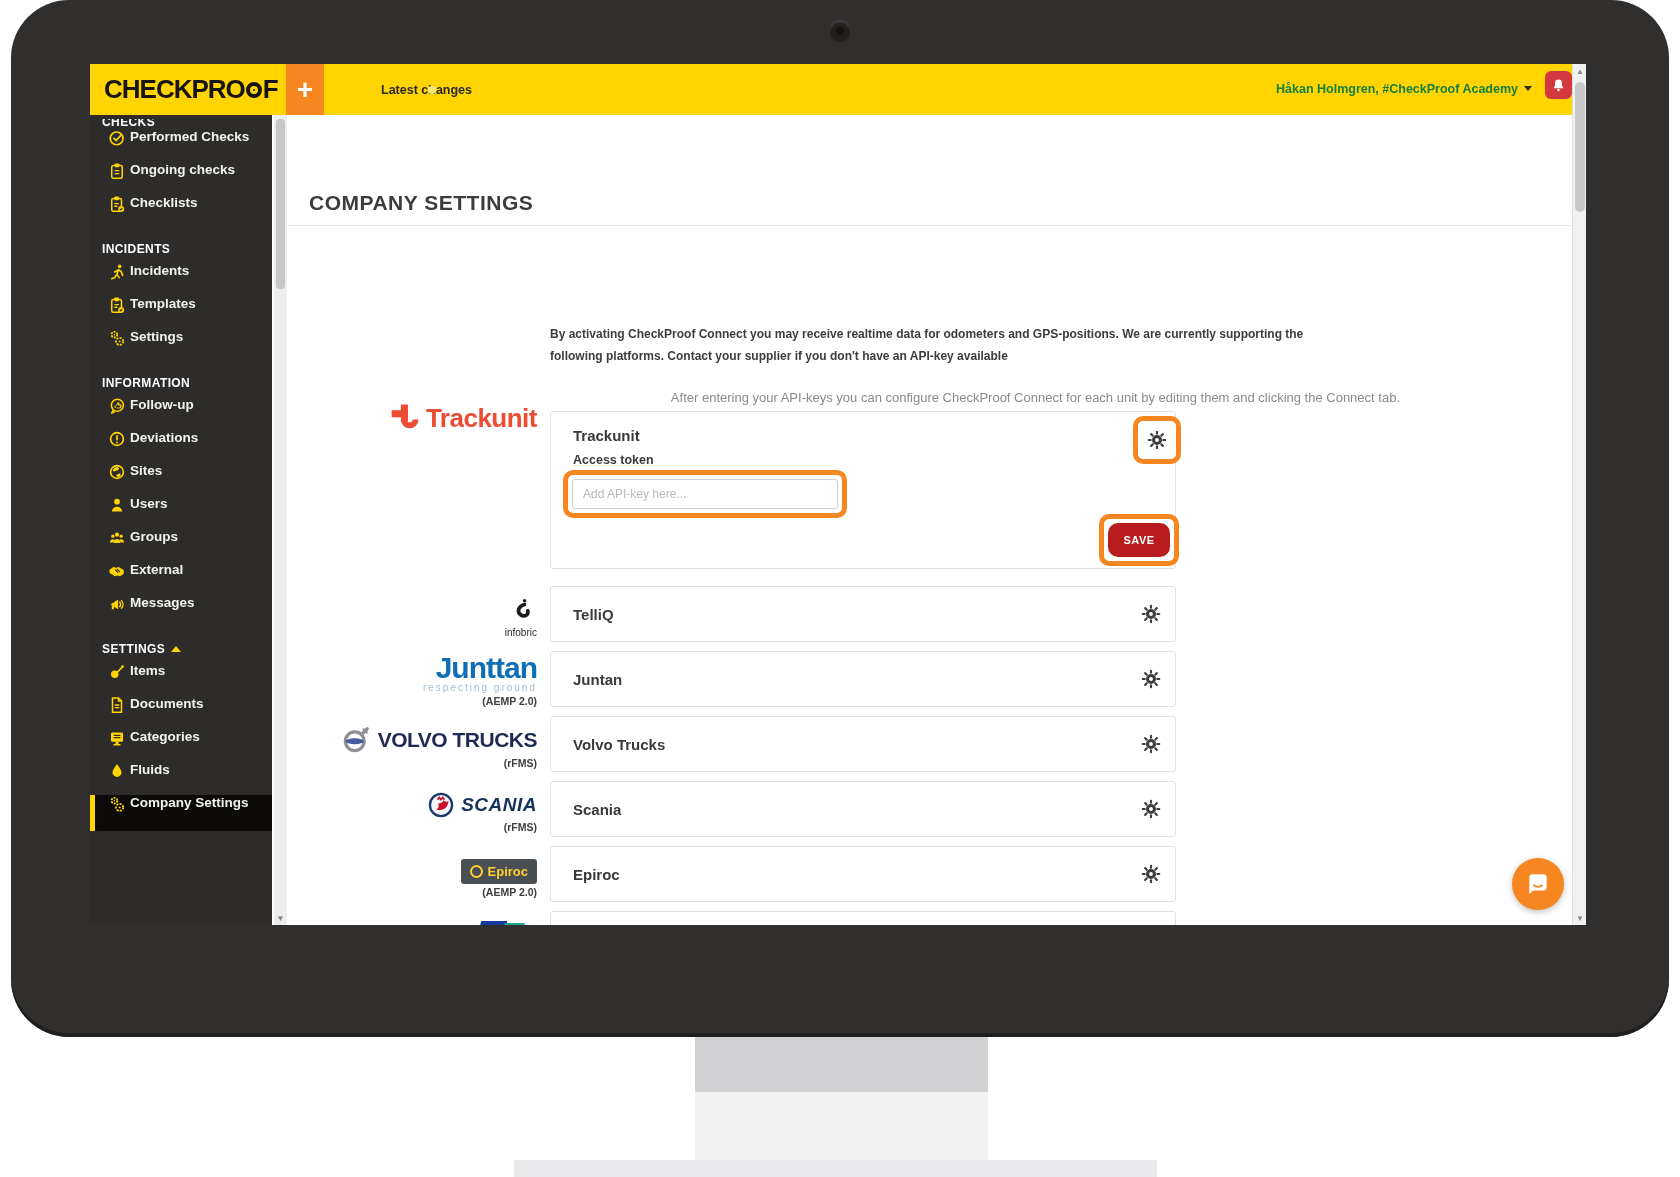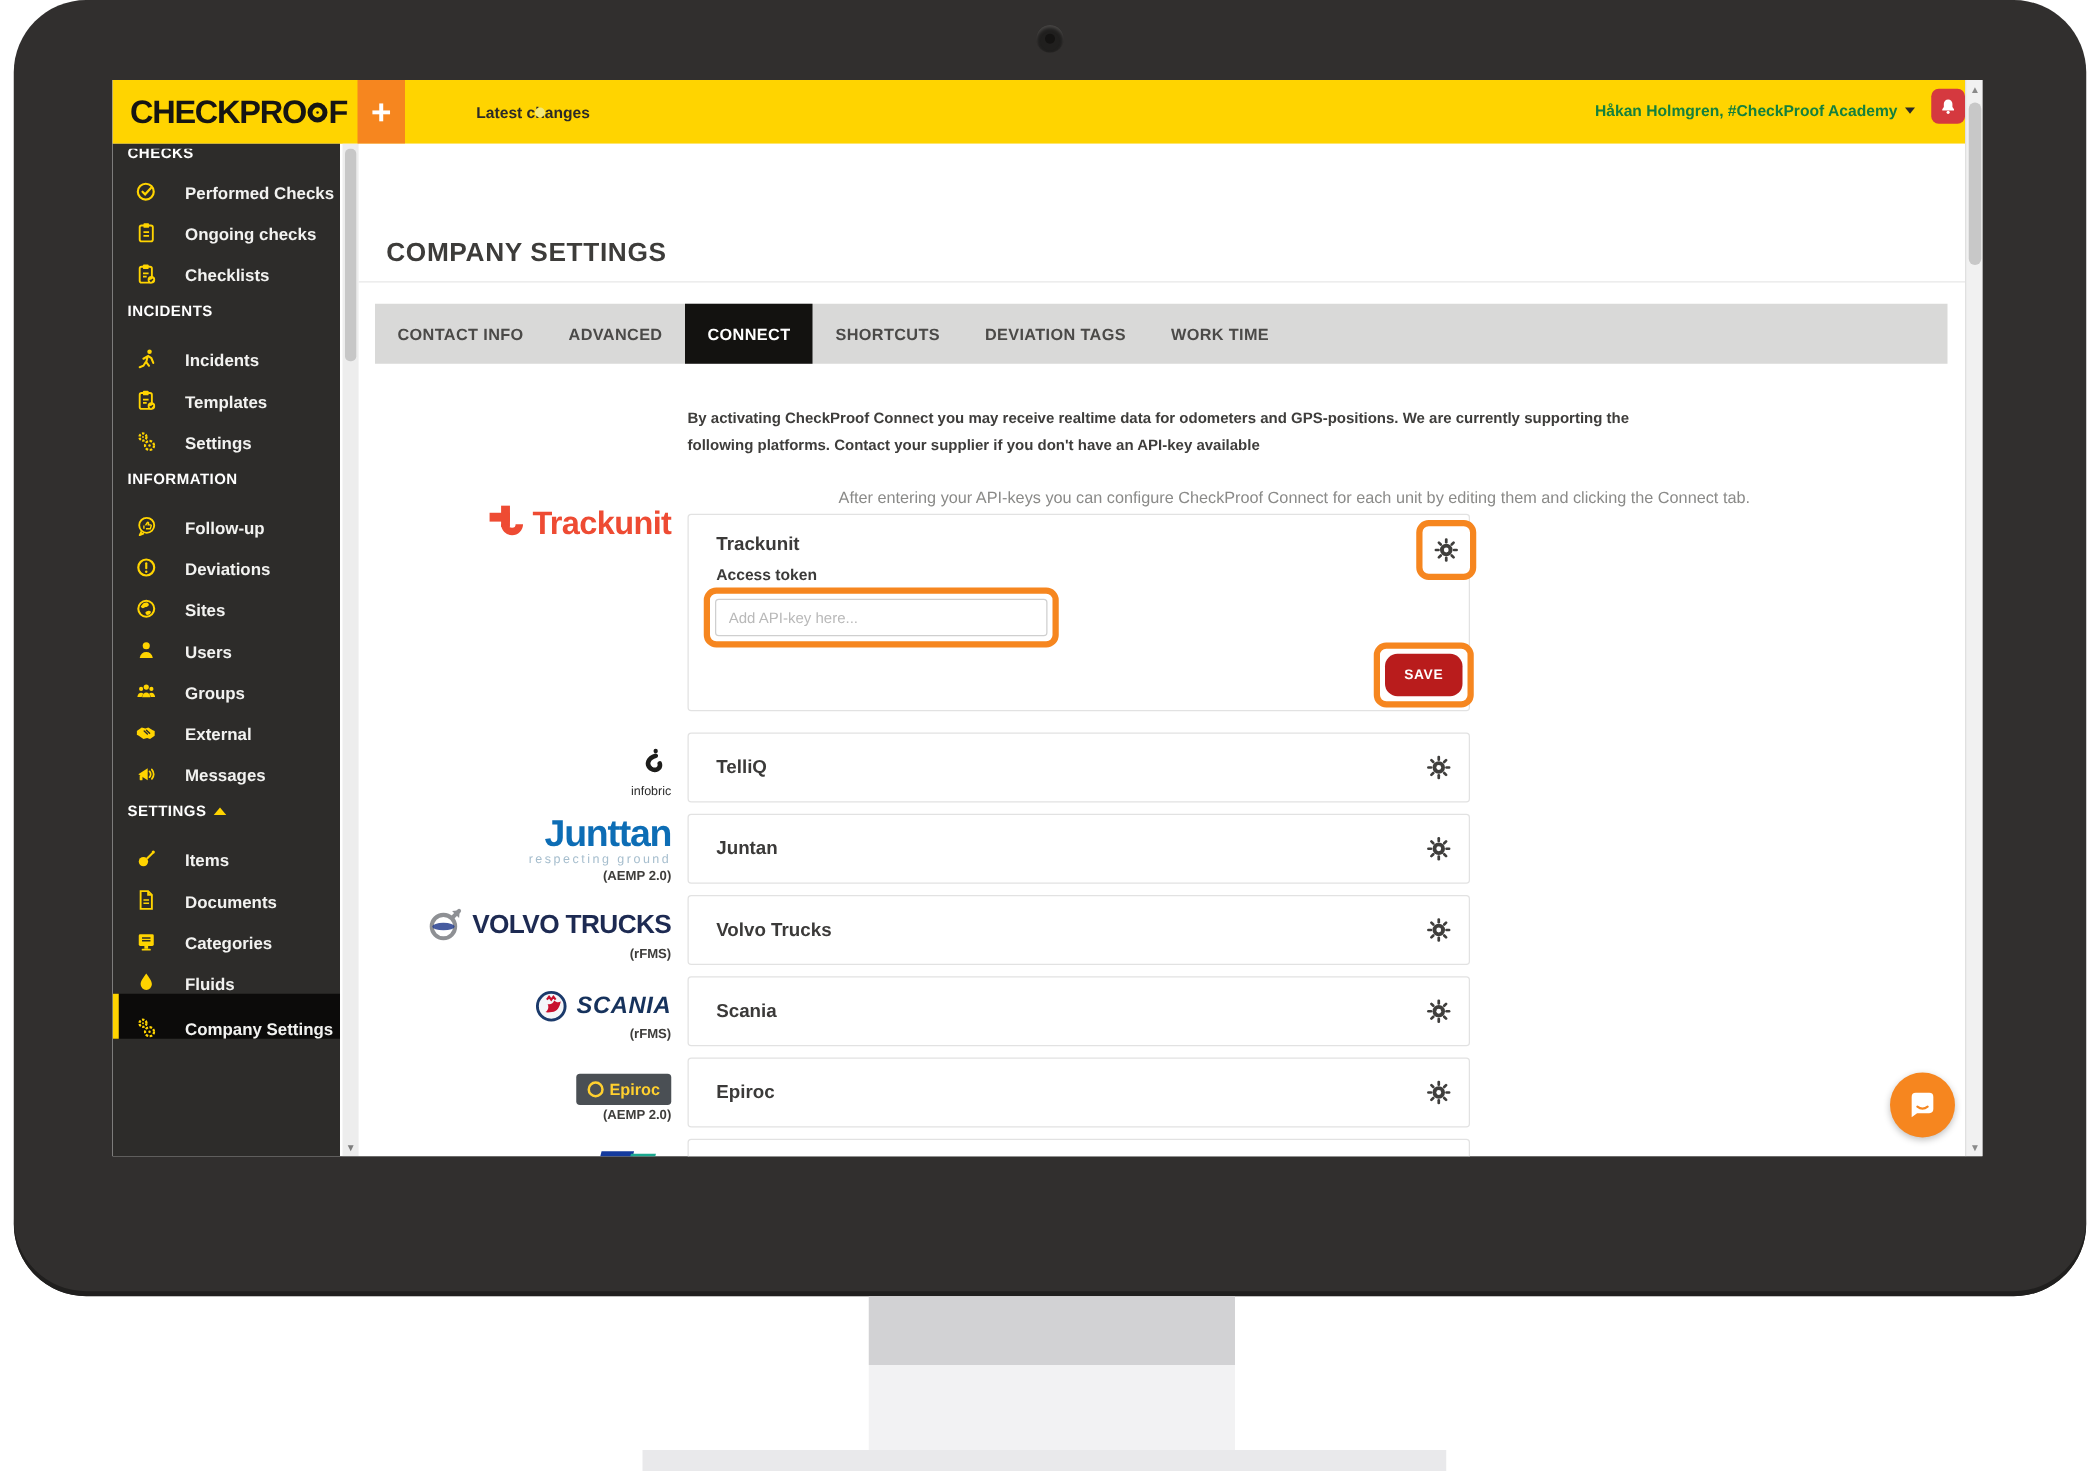--- a/index.html
+++ b/index.html
@@ -35,7 +35,7 @@
   .side-heading.clipped{height:10px;padding:0 0 0 12px;overflow:hidden;}
   .side-heading.clipped span{display:block;margin-top:-5px;}
   .caret-up{width:0;height:0;border-left:5px solid transparent;border-right:5px solid transparent;border-bottom:6px solid #ffd400;}
-  .side-item{height:33px;display:flex;align-items:flex-end;gap:22px;padding-left:18px;color:#f2f2f0;font-size:13.5px;font-weight:bold;cursor:pointer;position:relative;}
+  .side-item{height:33px;display:flex;align-items:flex-start;gap:4px;padding-left:18px;color:#f2f2f0;font-size:13.5px;font-weight:bold;cursor:pointer;position:relative;}
   .side-item.active{background:#0c0b0a;border-left:5px solid #ffd400;padding-left:13px;height:36px;}
   .sicon{width:18px;height:18px;color:#ffd400;flex:0 0 auto;}
   .side-scroll{position:absolute;left:184px;top:51px;width:13px;height:810px;background:#ededed;}

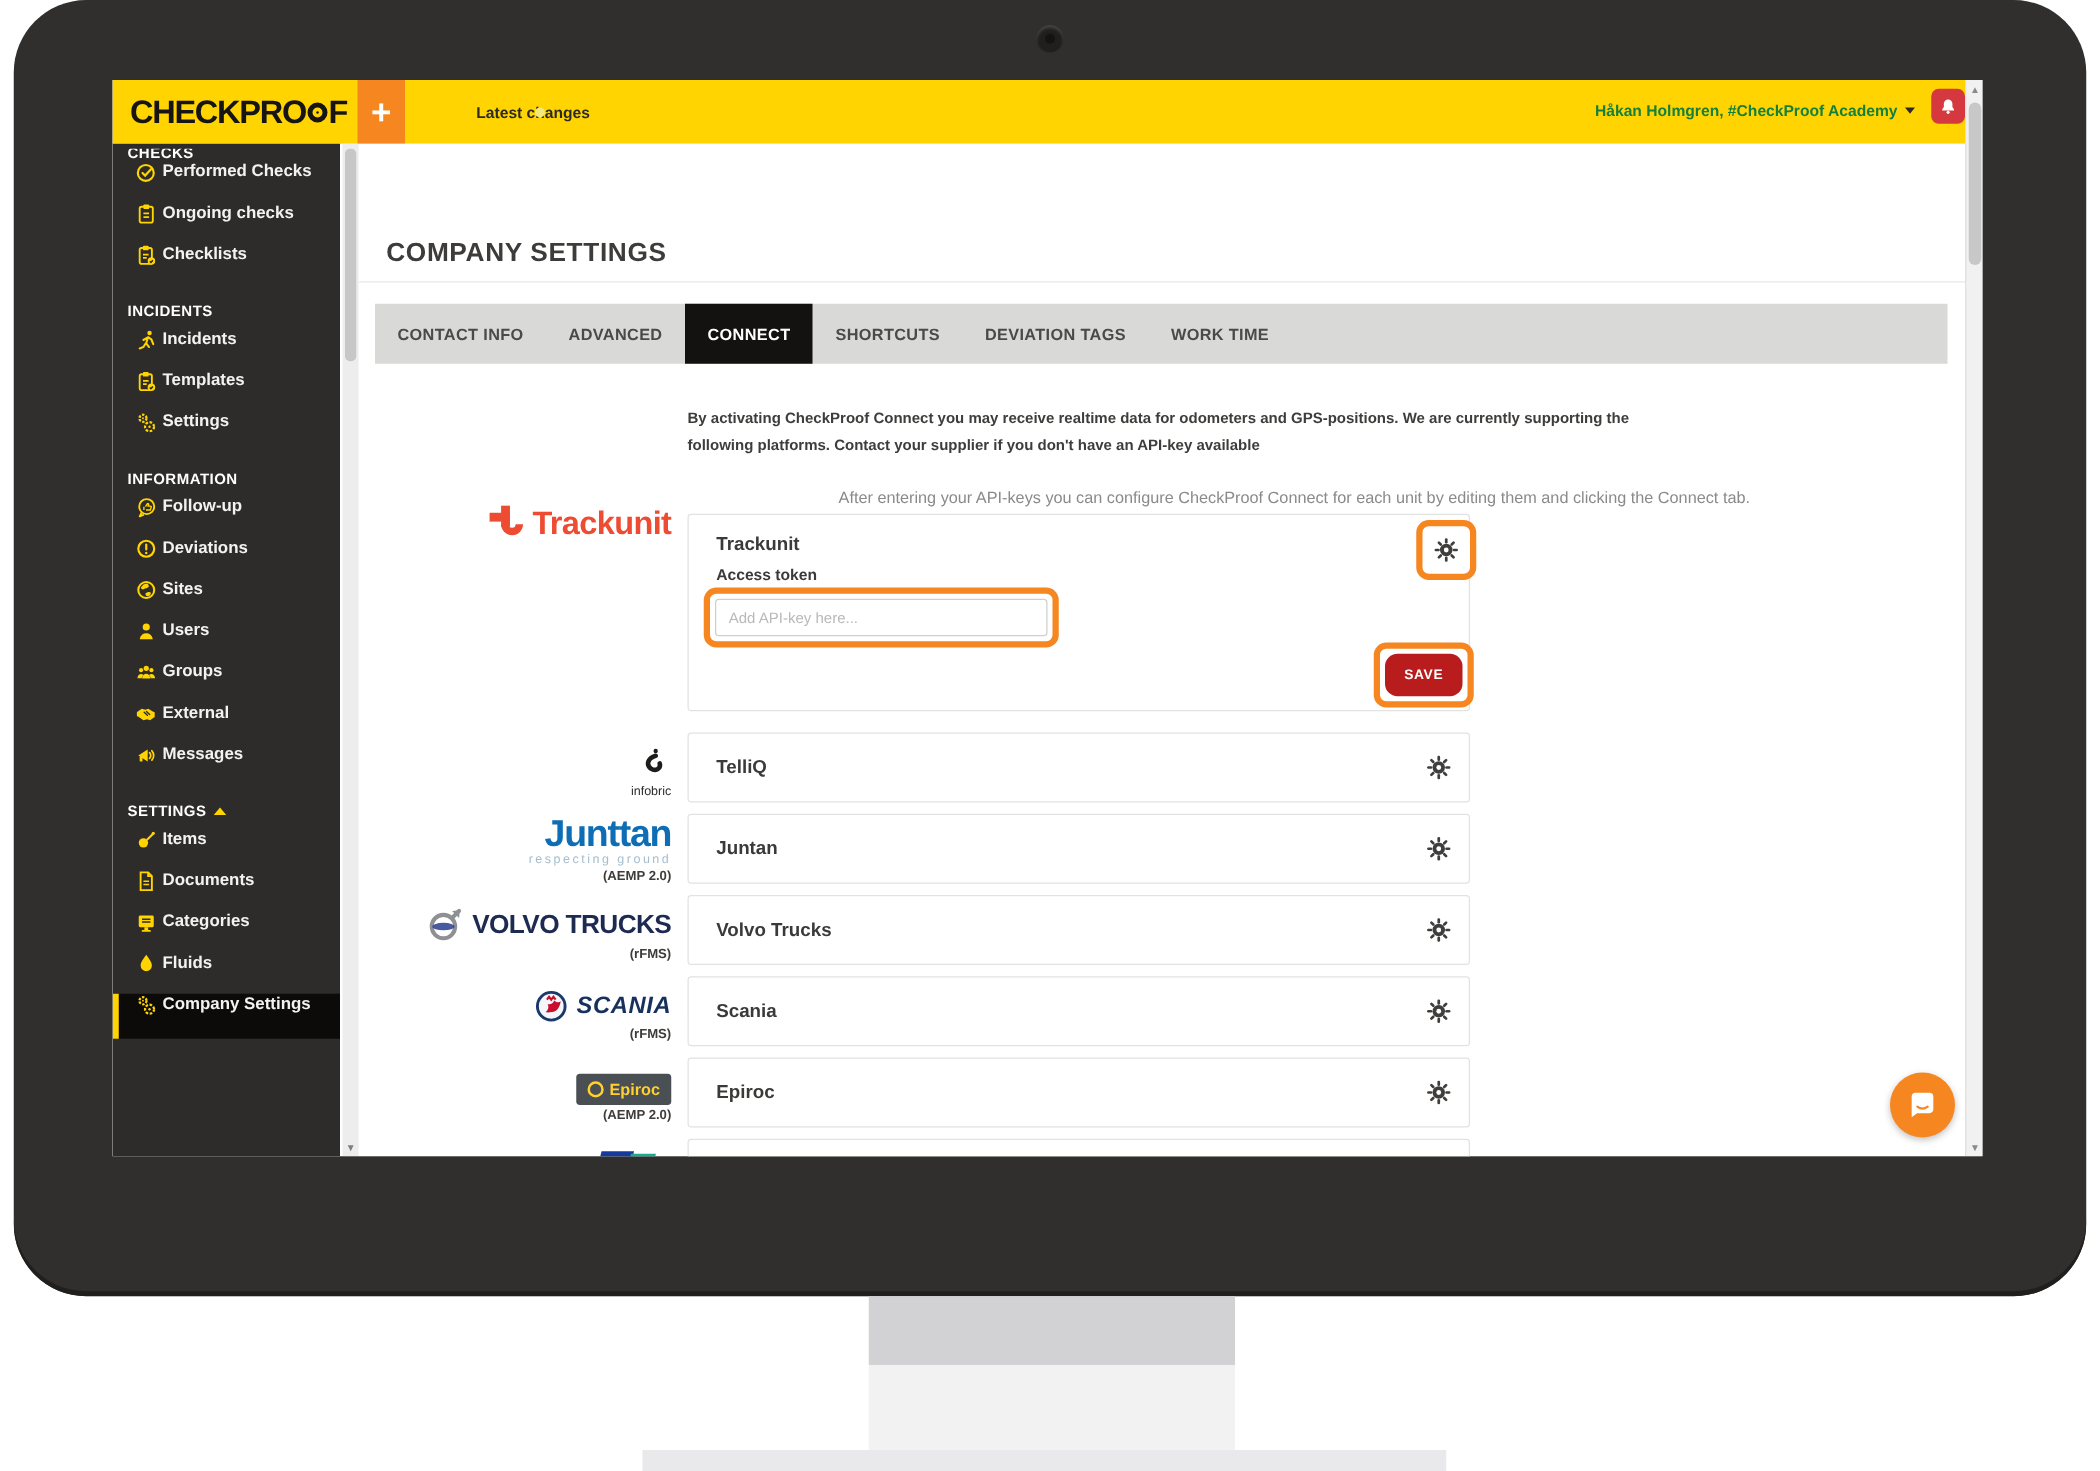--- a/index.html
+++ b/index.html
@@ -436,14 +436,6 @@
       <h1 class="page-title">COMPANY SETTINGS</h1>
       <div class="title-divider"></div>
 
-      <div class="tabbar" id="tabbar">
-          <div class="tab">CONTACT INFO</div>
-          <div class="tab">ADVANCED</div>
-          <div class="tab active">CONNECT</div>
-          <div class="tab">SHORTCUTS</div>
-          <div class="tab">DEVIATION TAGS</div>
-          <div class="tab">WORK TIME</div>
-        </div>
 
       <p class="intro">
         <span>By activating CheckProof Connect you may receive realtime data for odometers and GPS-positions. We are currently supporting the</span><br>

